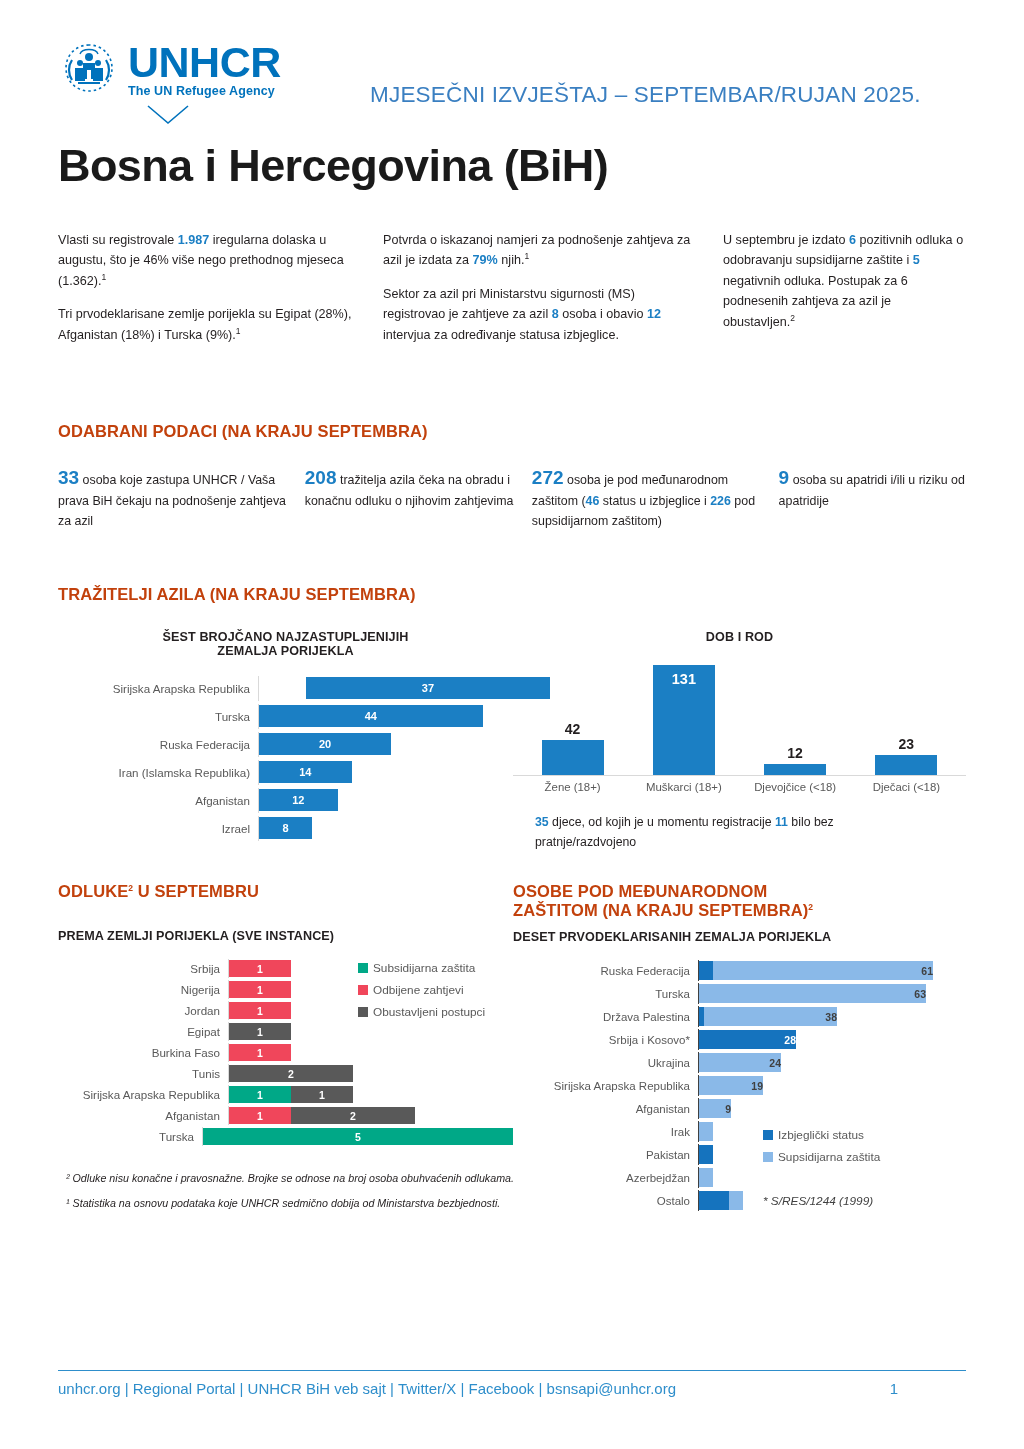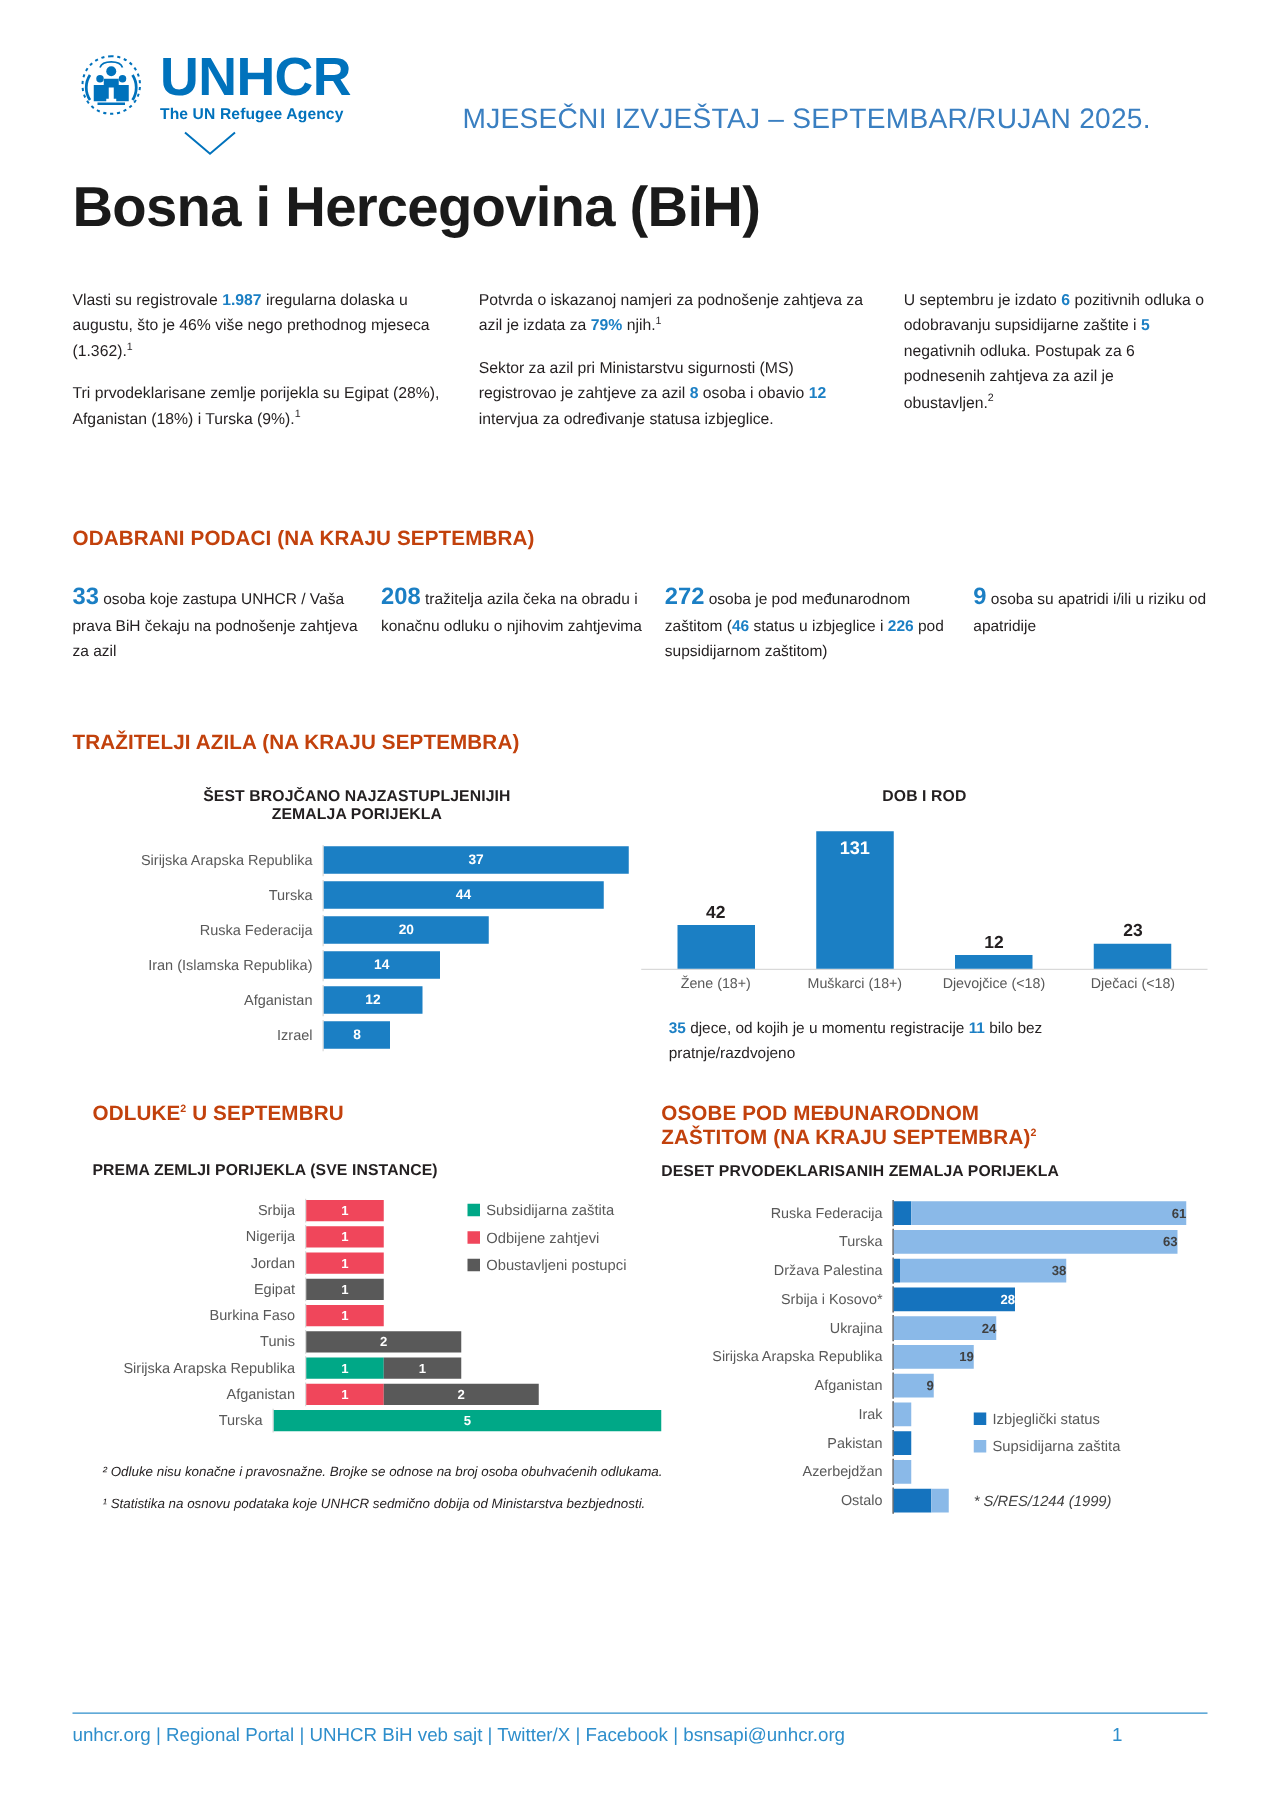--- a/index.html
+++ b/index.html
@@ -256,7 +256,7 @@
           <div class="hbar-row">
             <div class="hbar-label">Sirijska Arapska Republika</div>
             <div class="hbar-track">
-              <div class="hbar-fill" style="width:96%;">
+              <div class="hbar-fill" style="width:96%;margin-left:47px;">
                 <span class="hbar-val">37</span>
               </div>
             </div>

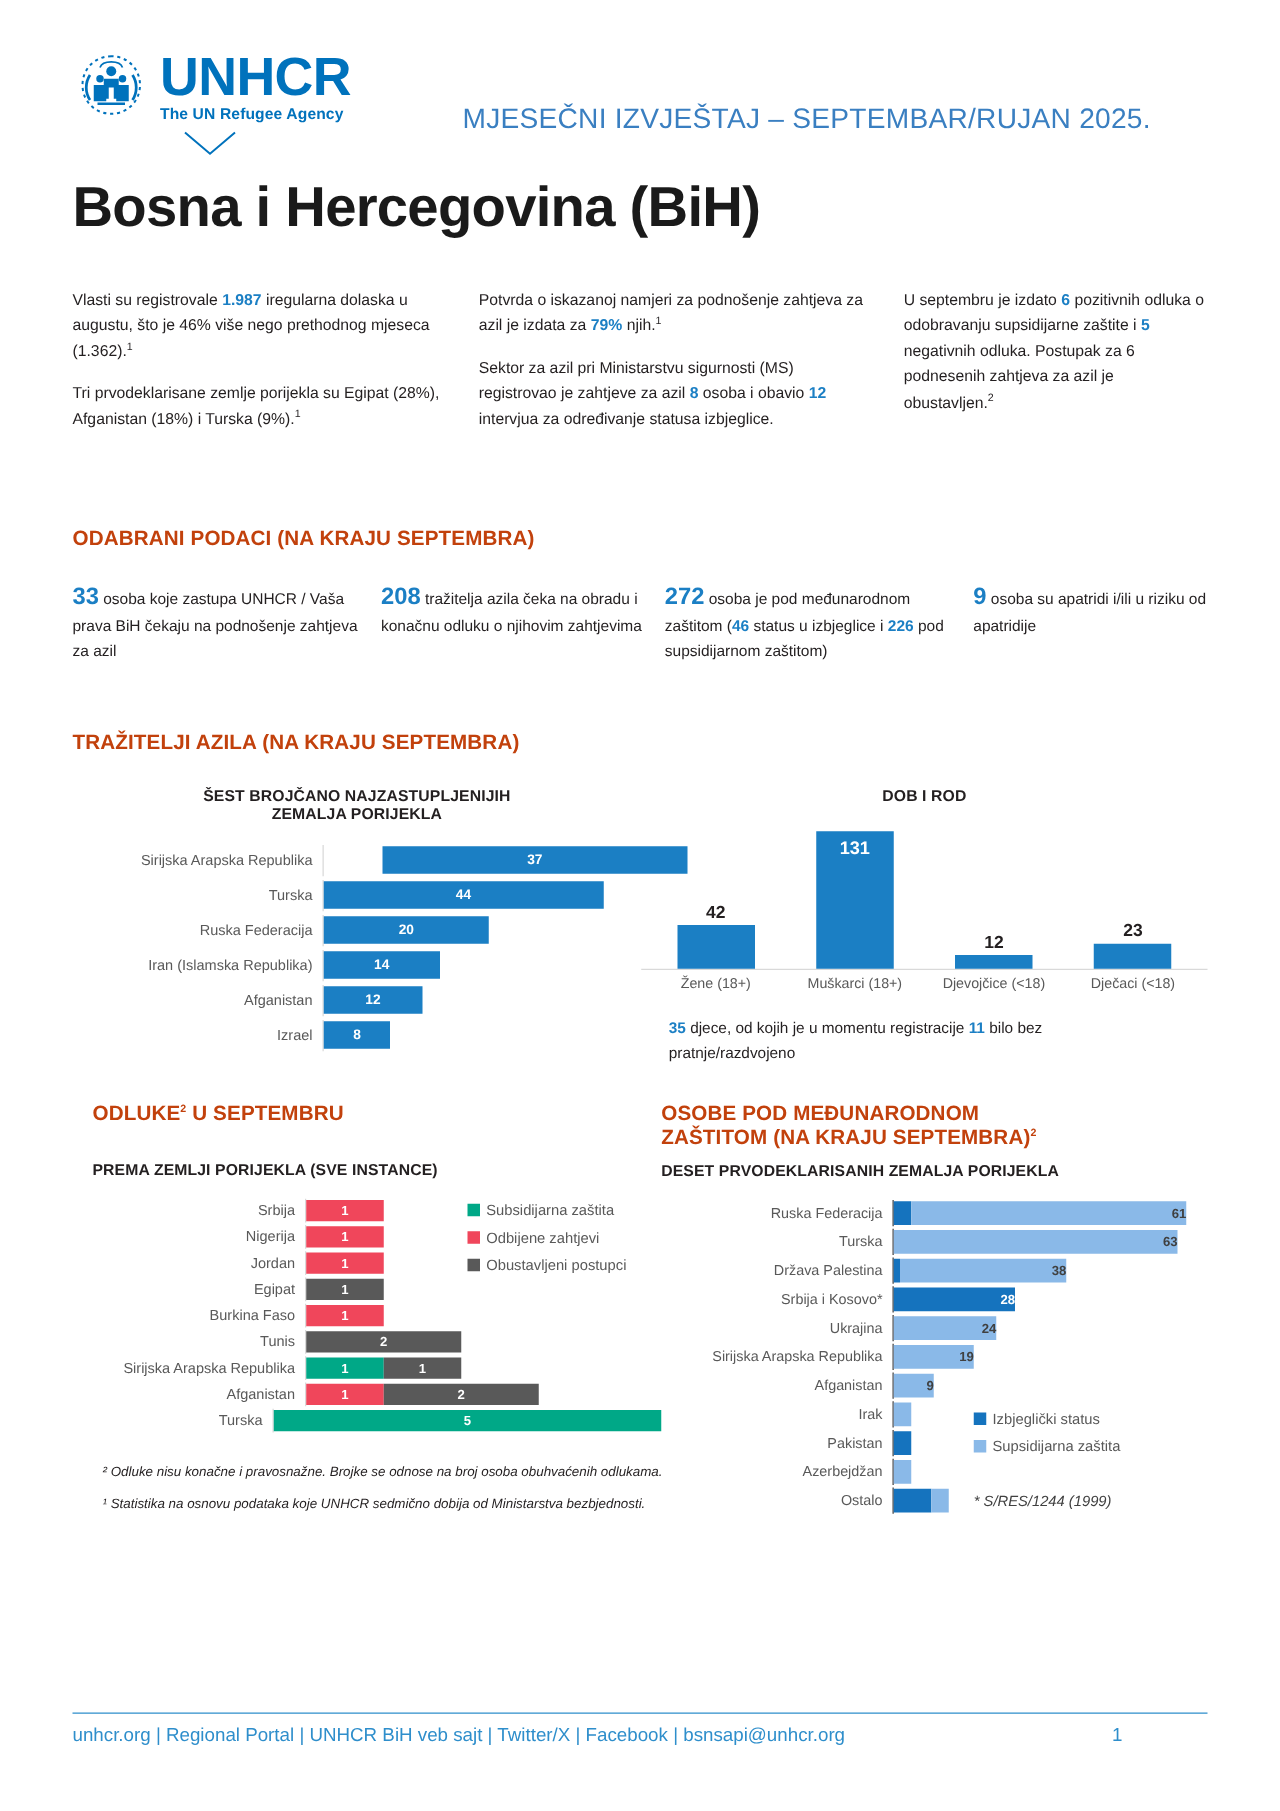--- a/index.html
+++ b/index.html
@@ -108,7 +108,7 @@
   }
 
   
-  .charts-row2 { display: flex; margin-top: 30px; margin-left: 16px; }
+  .charts-row2 { display: flex; margin-top: 30px; }
   .c2-left { width: 455px; }
   .c2-right { width: 453px; }
 

